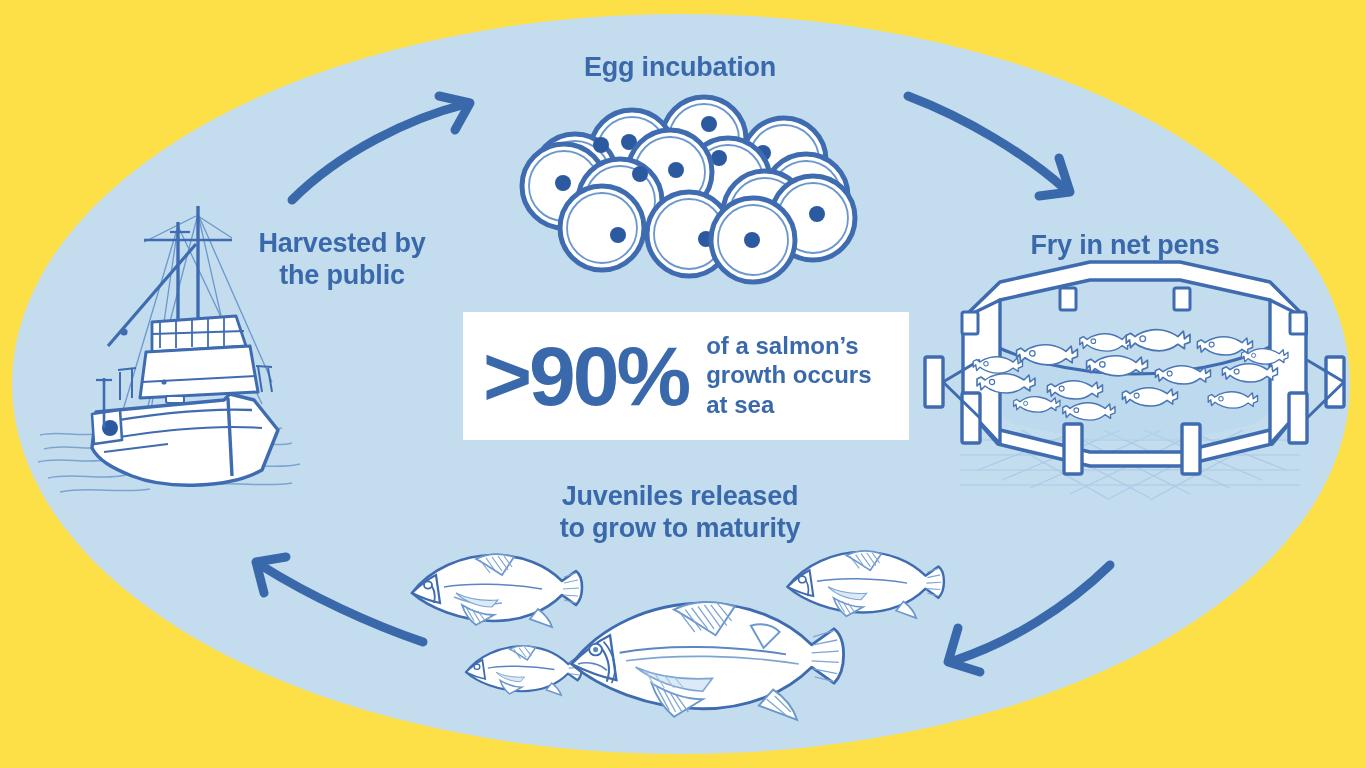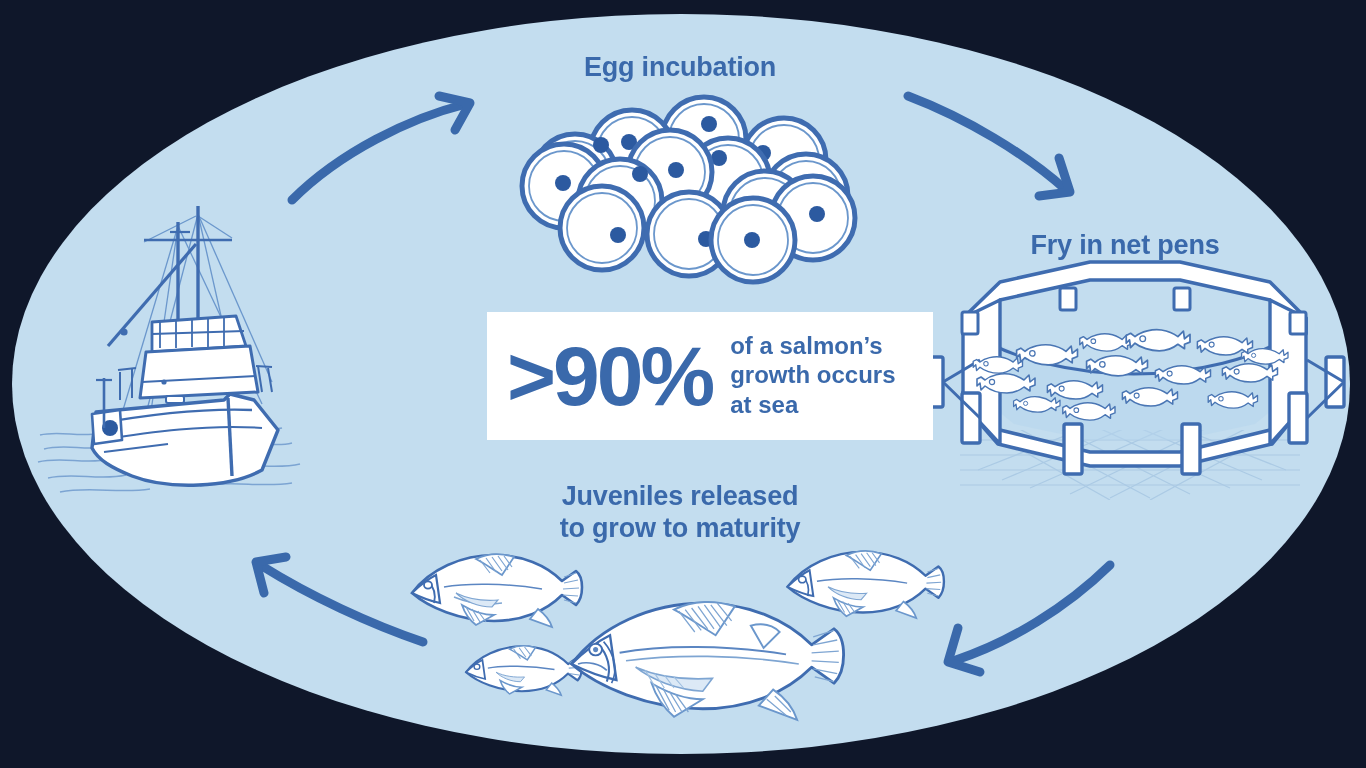--- a/index.html
+++ b/index.html
@@ -14,7 +14,7 @@
     position: relative;
     width: 1366px;
     height: 768px;
-    background: #0f172a;
+    background: #fde047;
     overflow: hidden;
   }
   #bg-ellipse {

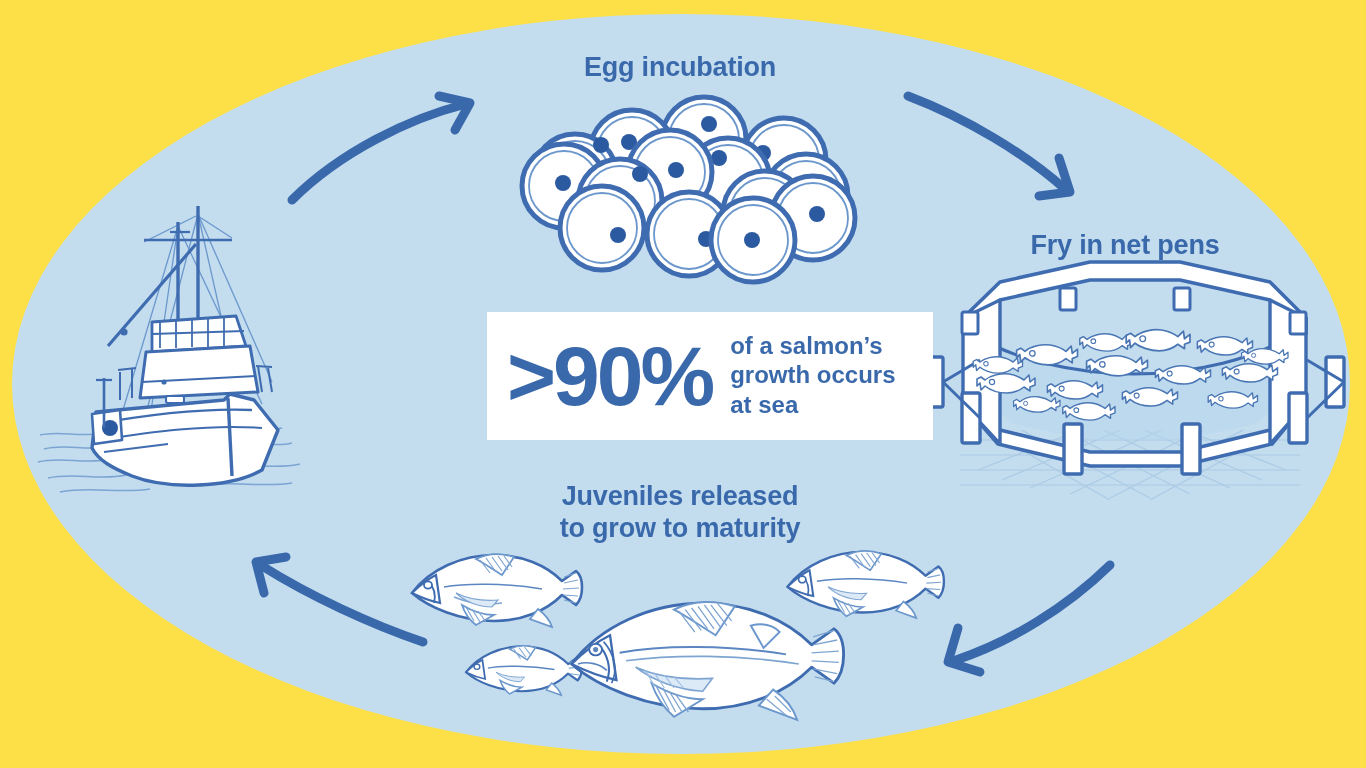--- a/index.html
+++ b/index.html
@@ -474,6 +474,8 @@
   <div class="label" id="label-juv">Juveniles released
 to grow to maturity</div>
 
+  <div class="label" id="label-harvest">Harvested by
+the public</div>
 
   <div id="stat-box">
     <div id="stat-number">&gt;90%</div>

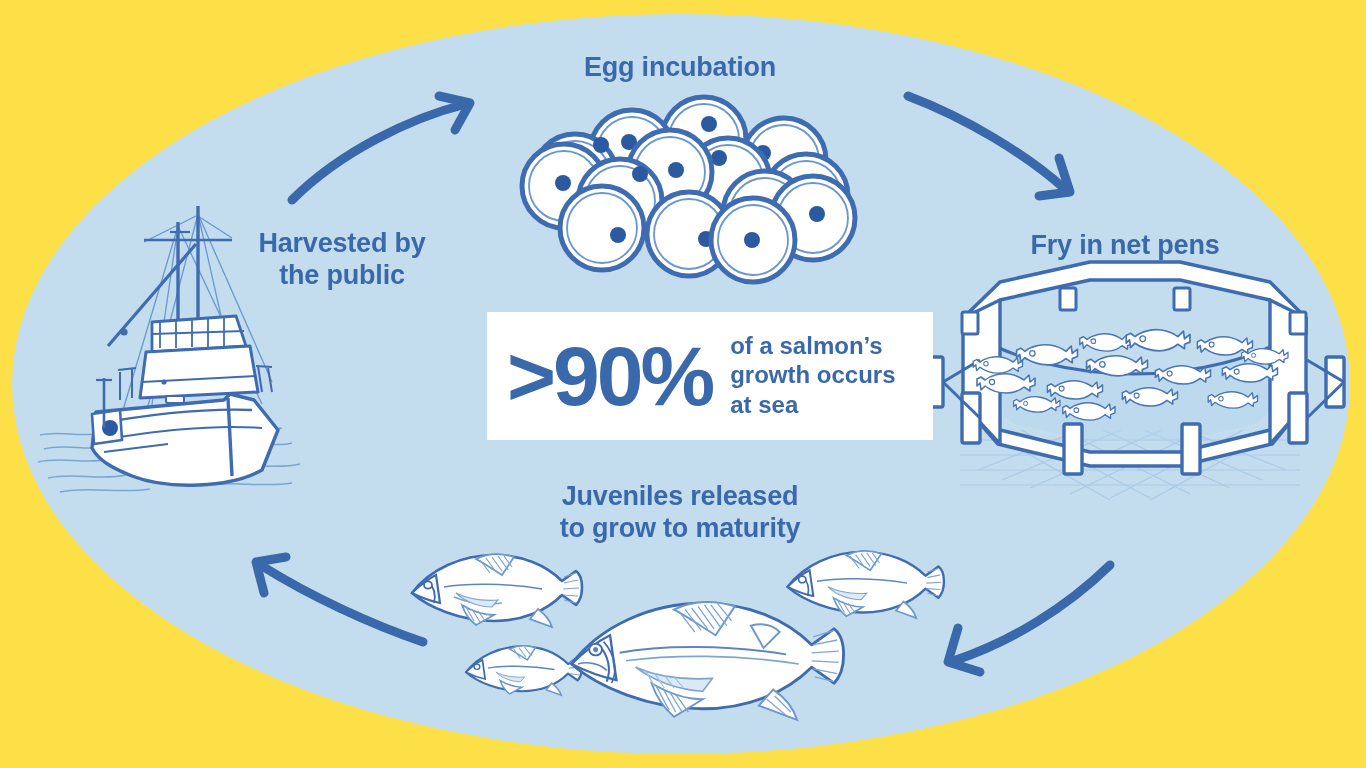--- a/index.html
+++ b/index.html
@@ -77,7 +77,6 @@
     align-items: center;
     padding-left: 20px;
     box-sizing: border-box;
-    margin-left: 24px;
   }
   #stat-number {
     color: #3a69ab;

